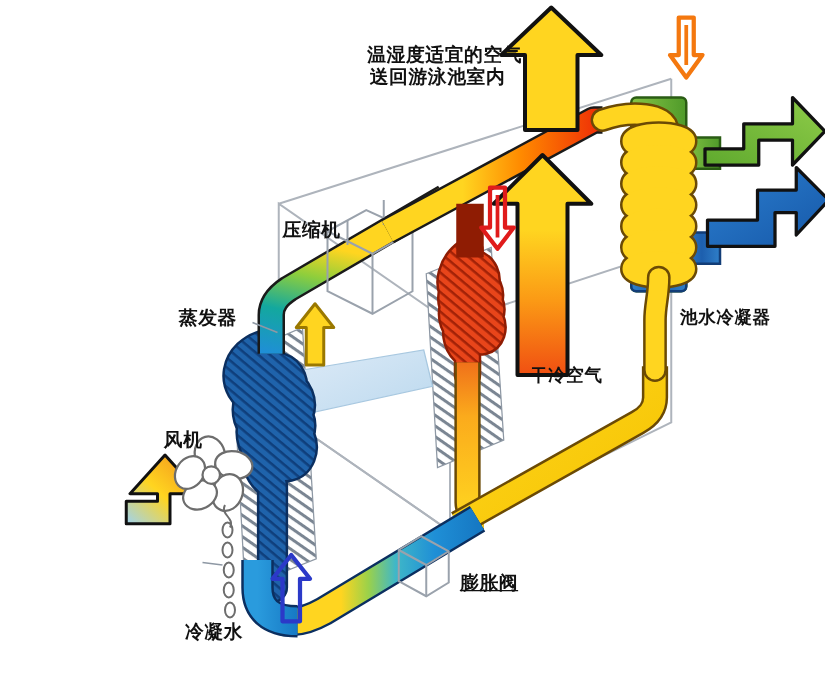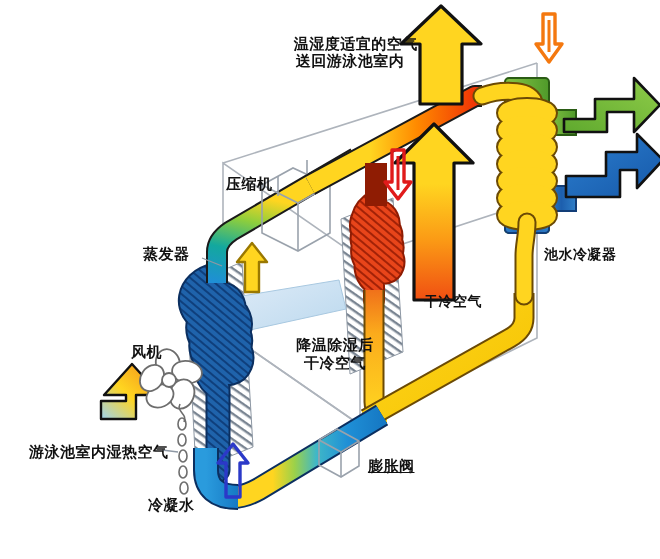--- a/index.html
+++ b/index.html
@@ -358,8 +358,6 @@
 
 <div class="lbl sz15" style="left:138px; top:497px;text-align:center;">冷凝水</div>
 
-<div class="lbl sz15 ctr" style="left:266px; top:337px; width:118px;">降温除湿后
-干冷空气</div>
 
 <div class="lbl sz15" style="left:358px; top:458px;text-decoration:underline;">膨胀阀</div>
 

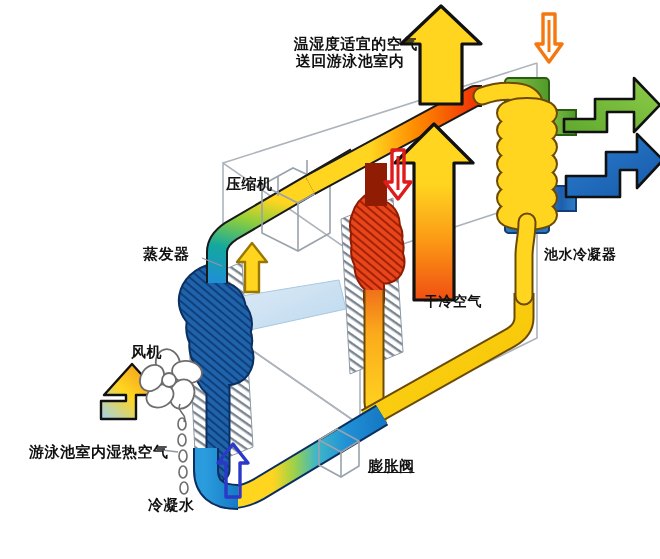--- a/index.html
+++ b/index.html
@@ -354,7 +354,6 @@
 
 <div class="lbl sz15" style="left:121px; top:344px;">风机</div>
 
-<div class="lbl sz15" style="left:19px; top:444px;">游泳池室内湿热空气</div>
 
 <div class="lbl sz15" style="left:138px; top:497px;text-align:center;">冷凝水</div>
 

